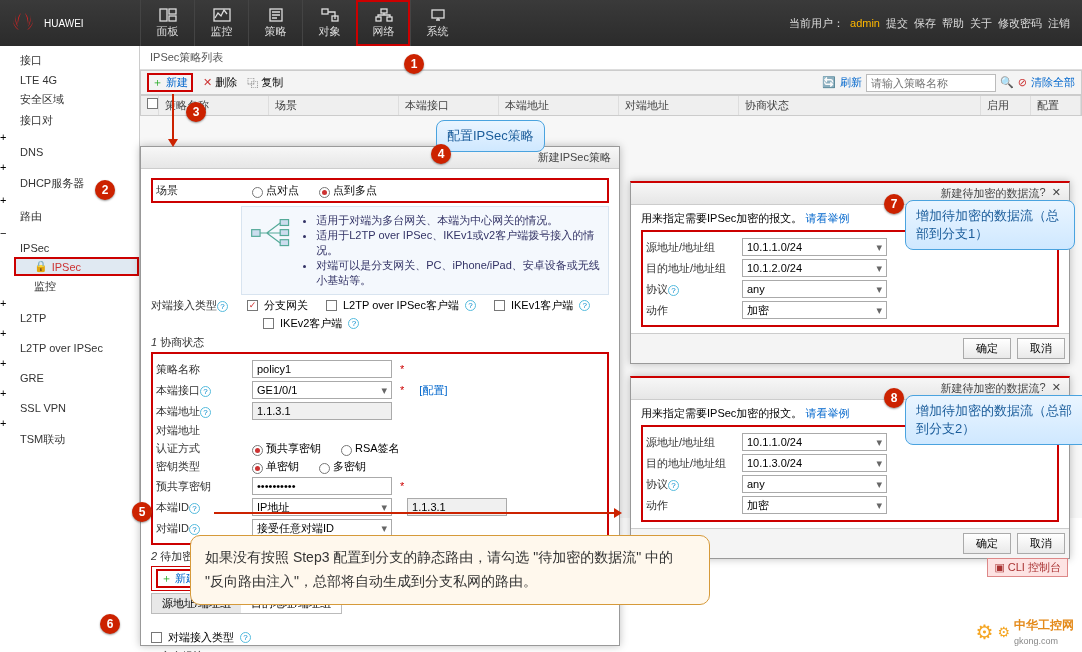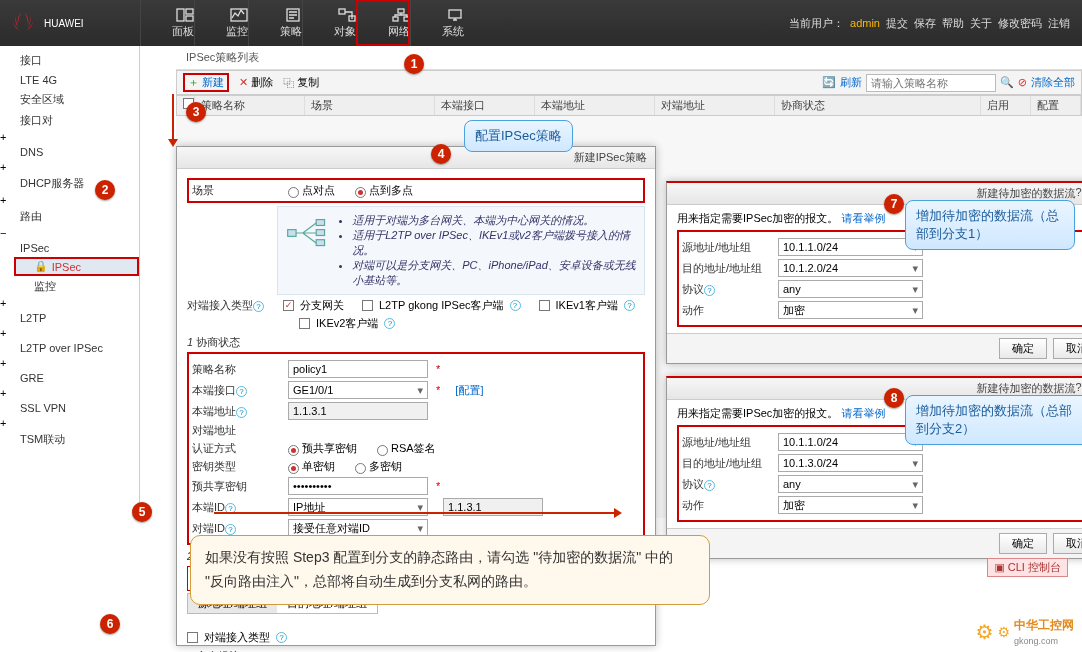--- a/index.html
+++ b/index.html
@@ -9,7 +9,7 @@
 .huawei-logo { width: 30px; height: 24px; }
 .logo-txt { color: #fff; font-size: 10px; }
 .toptabs { display: flex; height: 46px; }
-.toptab { width: 54px; display: flex; flex-direction: column; align-items: flex-end; justify-content: center; gap: 2px; color: #ddd; border-left: 1px solid #444; }
+.toptab { width: 54px; display: flex; flex-direction: column; align-items: center; justify-content: center; gap: 2px; color: #ddd; border-left: 1px solid #444; }
 .toptab.active { outline: 2px solid #c00; outline-offset: -2px; }
 .toptab svg { stroke: #ddd; fill: none; stroke-width: 1.3; }
 .userbar { margin-left: auto; padding-right: 12px; color: #ddd; display: flex; gap: 6px; align-items: center; }

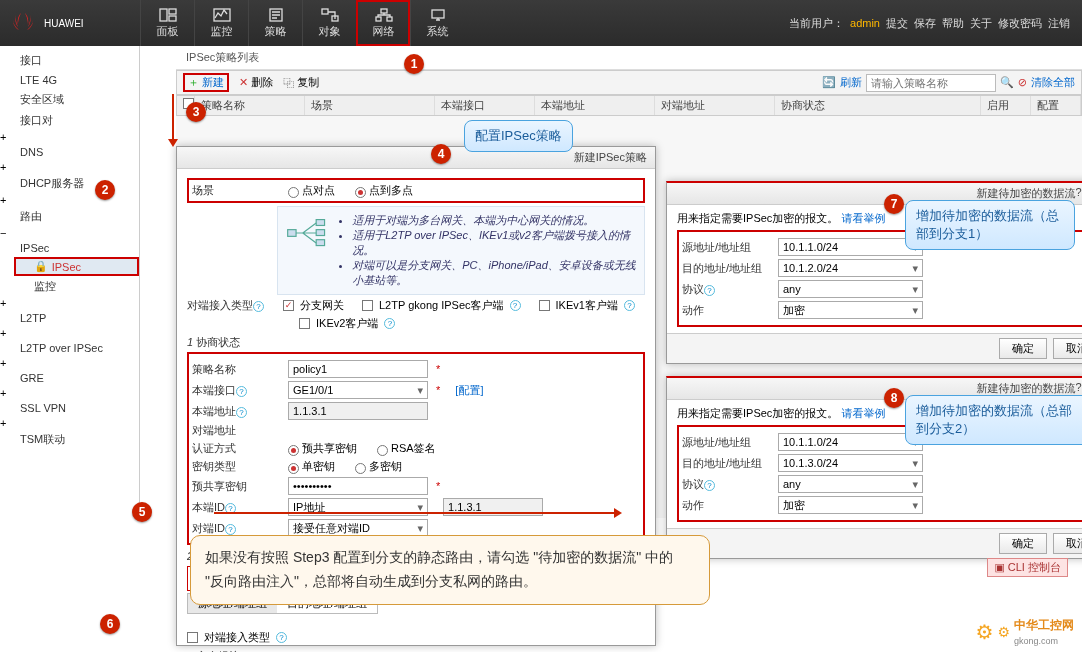--- a/index.html
+++ b/index.html
@@ -14,7 +14,7 @@
 .toptab svg { stroke: #ddd; fill: none; stroke-width: 1.3; }
 .userbar { margin-left: auto; padding-right: 12px; color: #ddd; display: flex; gap: 6px; align-items: center; }
 .userbar .admin { color: #ffb800; }
-.main { display: flex; height: 472px; gap: 36px; }
+.main { display: flex; height: 472px; }
 .sidebar { width: 140px; border-right: 1px solid #ccc; padding-top: 4px; background: #fff; }
 .side-item { padding: 3px 6px 3px 20px; display: flex; align-items: center; gap: 4px; color: #333; }
 .side-item.sel { background: #e0e9f2; border: 2px solid #c00; padding: 1px 4px 1px 18px; color: #c33; }

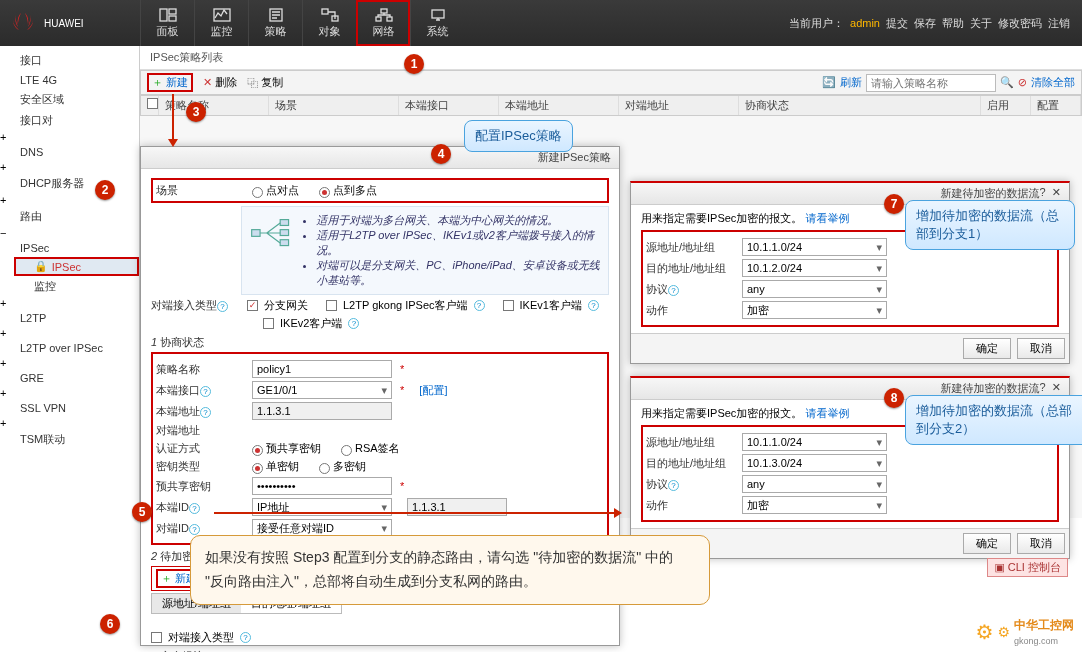--- a/index.html
+++ b/index.html
@@ -493,7 +493,7 @@
 <div class="anno" style="left:884px;top:194px">7</div>
 <div class="anno" style="left:884px;top:388px">8</div>
 
-<div class="callout" style="left:464px;top:120px">配置IPSec策略</div>
+<div class="callout" style="left:436px;top:120px">配置IPSec策略</div>
 <div class="callout" style="left:905px;top:200px;width:170px">增加待加密的数据流（总部到分支1）</div>
 <div class="callout" style="left:905px;top:395px;width:185px">增加待加密的数据流（总部到分支2）</div>
 <div class="callout-big" style="left:190px;top:535px;width:520px;line-height:1.7">如果没有按照 Step3 配置到分支的静态路由，请勾选 "待加密的数据流" 中的 "反向路由注入"，总部将自动生成到分支私网的路由。</div>

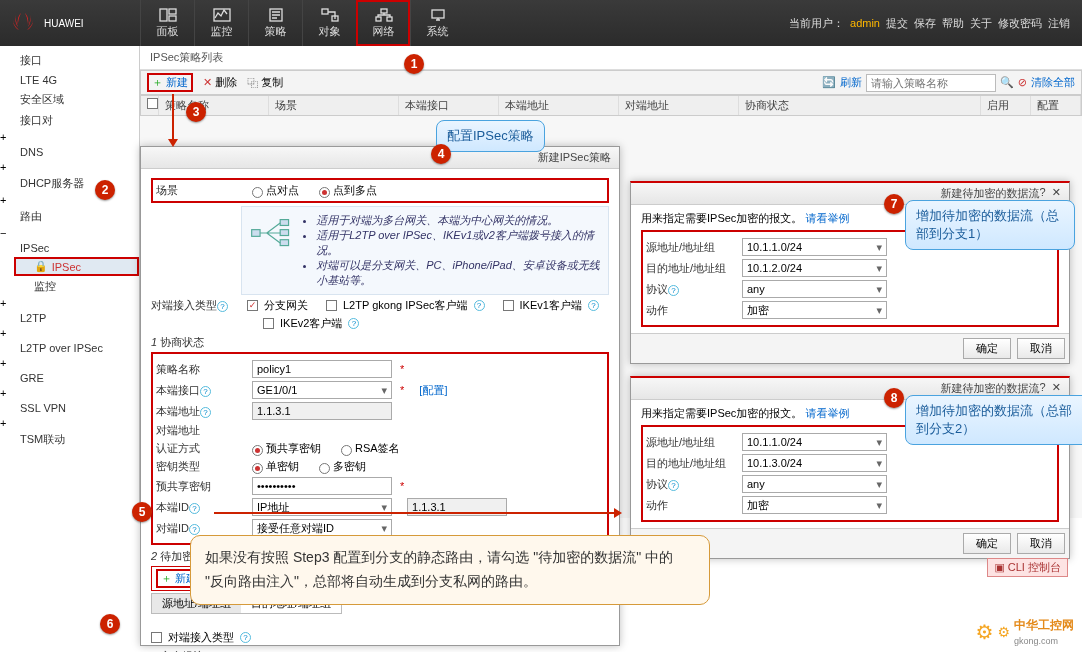--- a/index.html
+++ b/index.html
@@ -43,7 +43,7 @@
 .radio .dot.ck::after { content: ""; width: 5px; height: 5px; background: #c33; border-radius: 50%; }
 .chk { width: 11px; height: 11px; border: 1px solid #777; display: inline-flex; align-items: center; justify-content: center; background: #fff; }
 .chk.ck::after { content: "✓"; color: #c33; font-size: 9px; line-height: 9px; }
-.descbox { border: 1px solid #d8e4f0; background: #f4f8fd; padding: 6px 8px; display: flex; gap: 10px; font-style: italic; }
+.descbox { border: 1px solid #d8e4f0; background: #f4f8fd; padding: 6px 8px; display: flex; gap: 10px; }
 .descbox ul { list-style: disc; padding-left: 16px; color: #336; }
 .section-bar { border: 1px solid #c00; background: #fff; padding: 2px 4px; display: inline-flex; align-items: center; gap: 8px; }
 .tabbtns { border: 1px solid #bbb; display: inline-flex; }

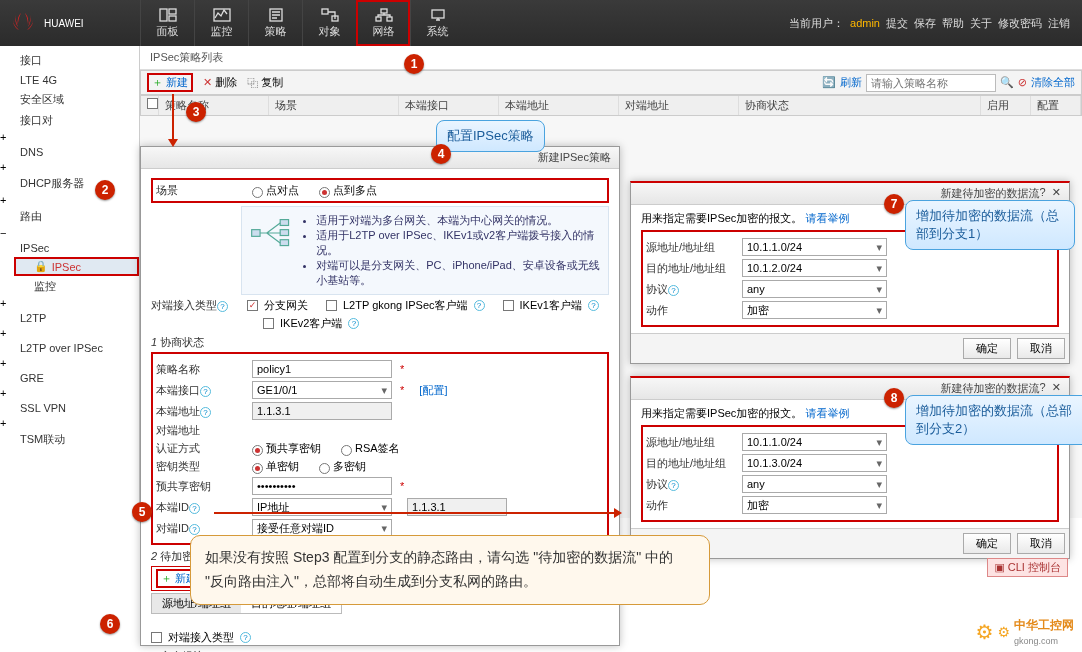--- a/index.html
+++ b/index.html
@@ -288,7 +288,7 @@
             <span>分支网关</span>
           <span style="width:6px"></span>
           <span class="chk"></span>
-            <span>L2TP gkong IPSec客户端</span>
+            <span>L2TP over IPSec客户端</span>
             <span class="q-help">?</span>
           <span style="width:6px"></span>
           <span class="chk"></span>

